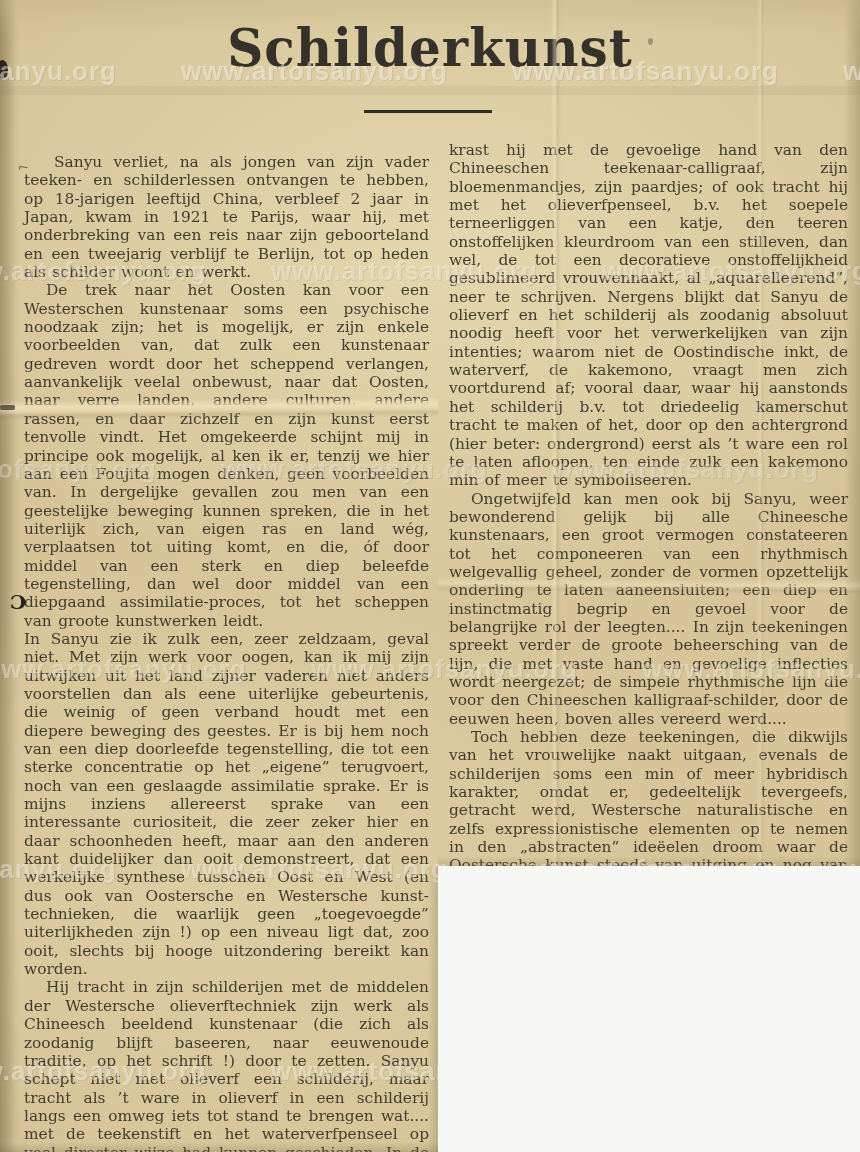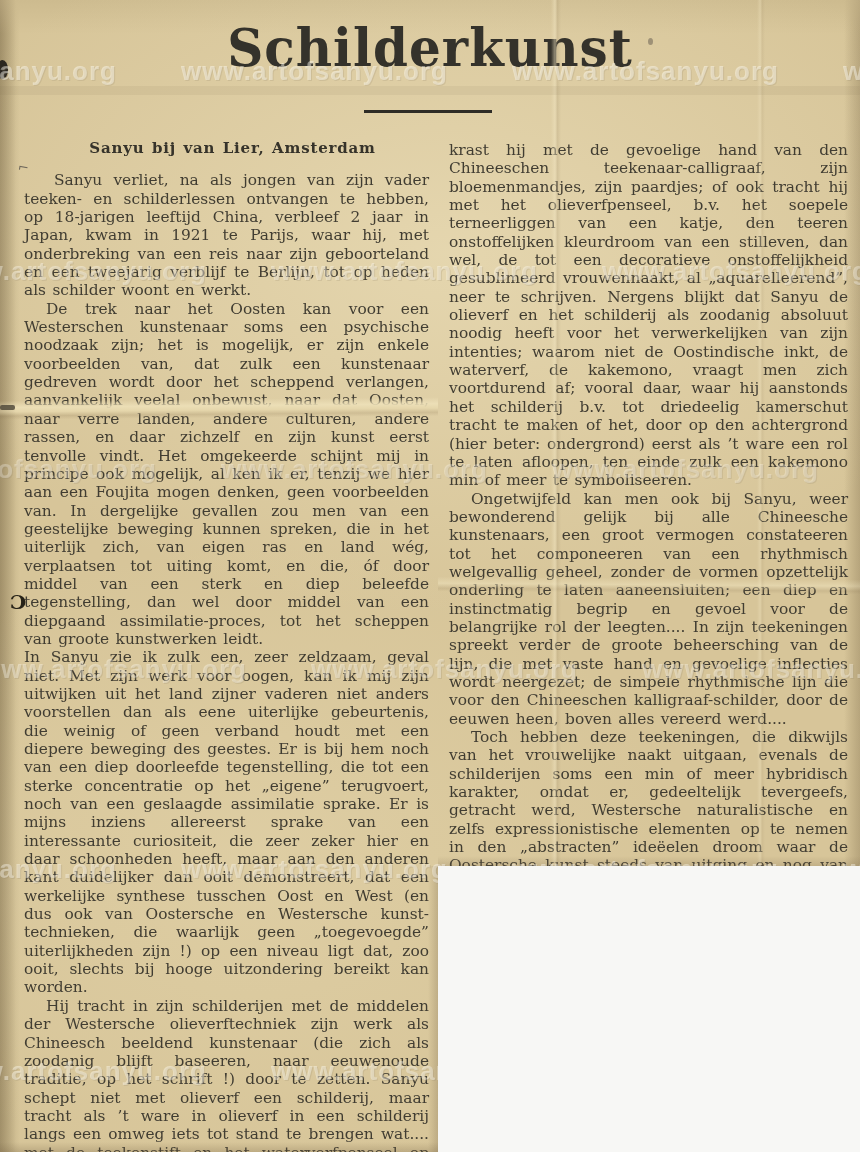--- a/index.html
+++ b/index.html
@@ -82,7 +82,6 @@
     <div class="title-rule"></div>
 
     <div class="col col-left">
-      <h2 class="subhead">Sanyu bij van Lier, Amsterdam</h2>
       <p class="p indent-lg">Sanyu verliet, na als jongen van zijn vader teeken- en schilderlessen ontvangen te hebben, op 18-jarigen leeftijd China, verbleef 2 jaar in Japan, kwam in 1921 te Parijs, waar hij, met onderbreking van een reis naar zijn geboorteland en een tweejarig verblijf te Berlijn, tot op heden als schilder woont en werkt.</p>
       <p class="p indent">De trek naar het Oosten kan voor een Westerschen kunstenaar soms een psychische noodzaak zijn; het is mogelijk, er zijn enkele voorbeelden van, dat zulk een kunstenaar gedreven wordt door het scheppend verlangen, aanvankelijk veelal onbewust, naar dat Oosten, naar verre landen, andere culturen, andere rassen, en daar zichzelf en zijn kunst eerst tenvolle vindt. Het omgekeerde schijnt mij in principe ook mogelijk, al ken ik er, tenzij we hier aan een Foujita mogen denken, geen voorbeelden van. In dergelijke gevallen zou men van een geestelijke beweging kunnen spreken, die in het uiterlijk zich, van eigen ras en land wég, verplaatsen tot uiting komt, en die, óf door middel van een sterk en diep beleefde tegenstelling, dan wel door middel van een diepgaand assimilatie-proces, tot het scheppen van groote kunstwerken leidt.</p>
       <p class="p"><span>In Sanyu zie ik zulk een, zeer zeldzaam, geval niet. Met zijn werk voor oogen, kan ik mij zijn uitwijken uit het land zijner vaderen niet anders voorstellen dan als eene uiterlijke gebeurtenis, die weinig of geen verband houdt met een diepere beweging des geestes. Er is bij hem noch van een diep doorleefde tegenstelling, die tot een sterke concentratie op het „eigene” terugvoert, noch van een geslaagde assimilatie sprake. Er is mijns inziens allereerst sprake van een interessante curiositeit, die zeer zeker hier en daar schoonheden heeft, maar aan den anderen kant duidelijker dan ooit demonstreert, dat een </span><span class="it">werkelijke</span><span> synthese tusschen Oost en West (en dus ook van Oostersche en Westersche kunst-technieken, die waarlijk geen „toegevoegde” uiterlijkheden zijn !) op een niveau ligt dat, zoo ooit, slechts bij hooge uitzondering bereikt kan worden.</span></p>

